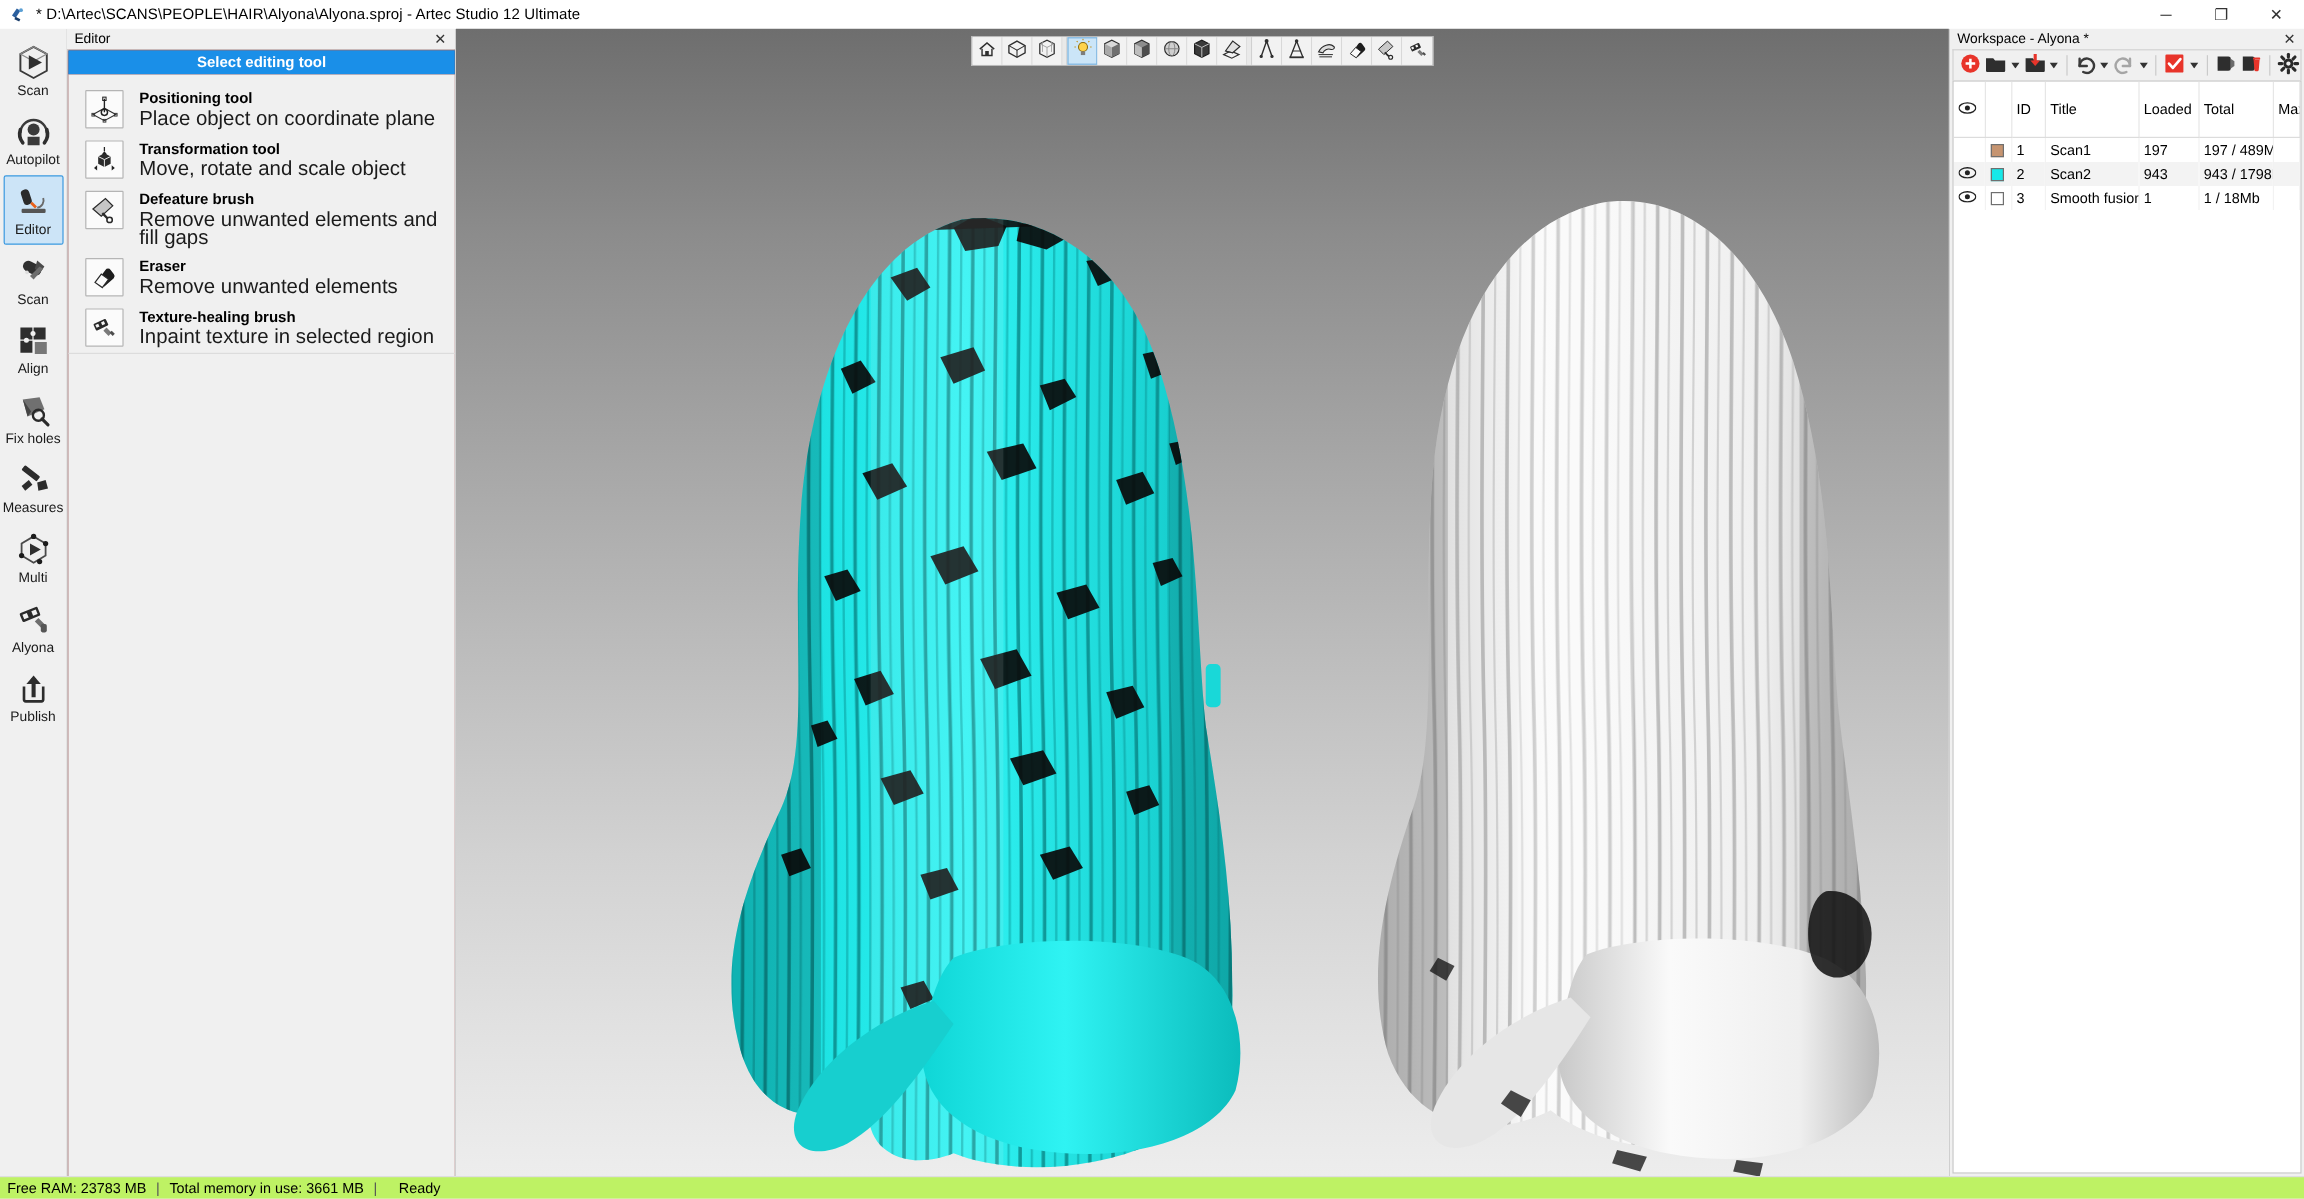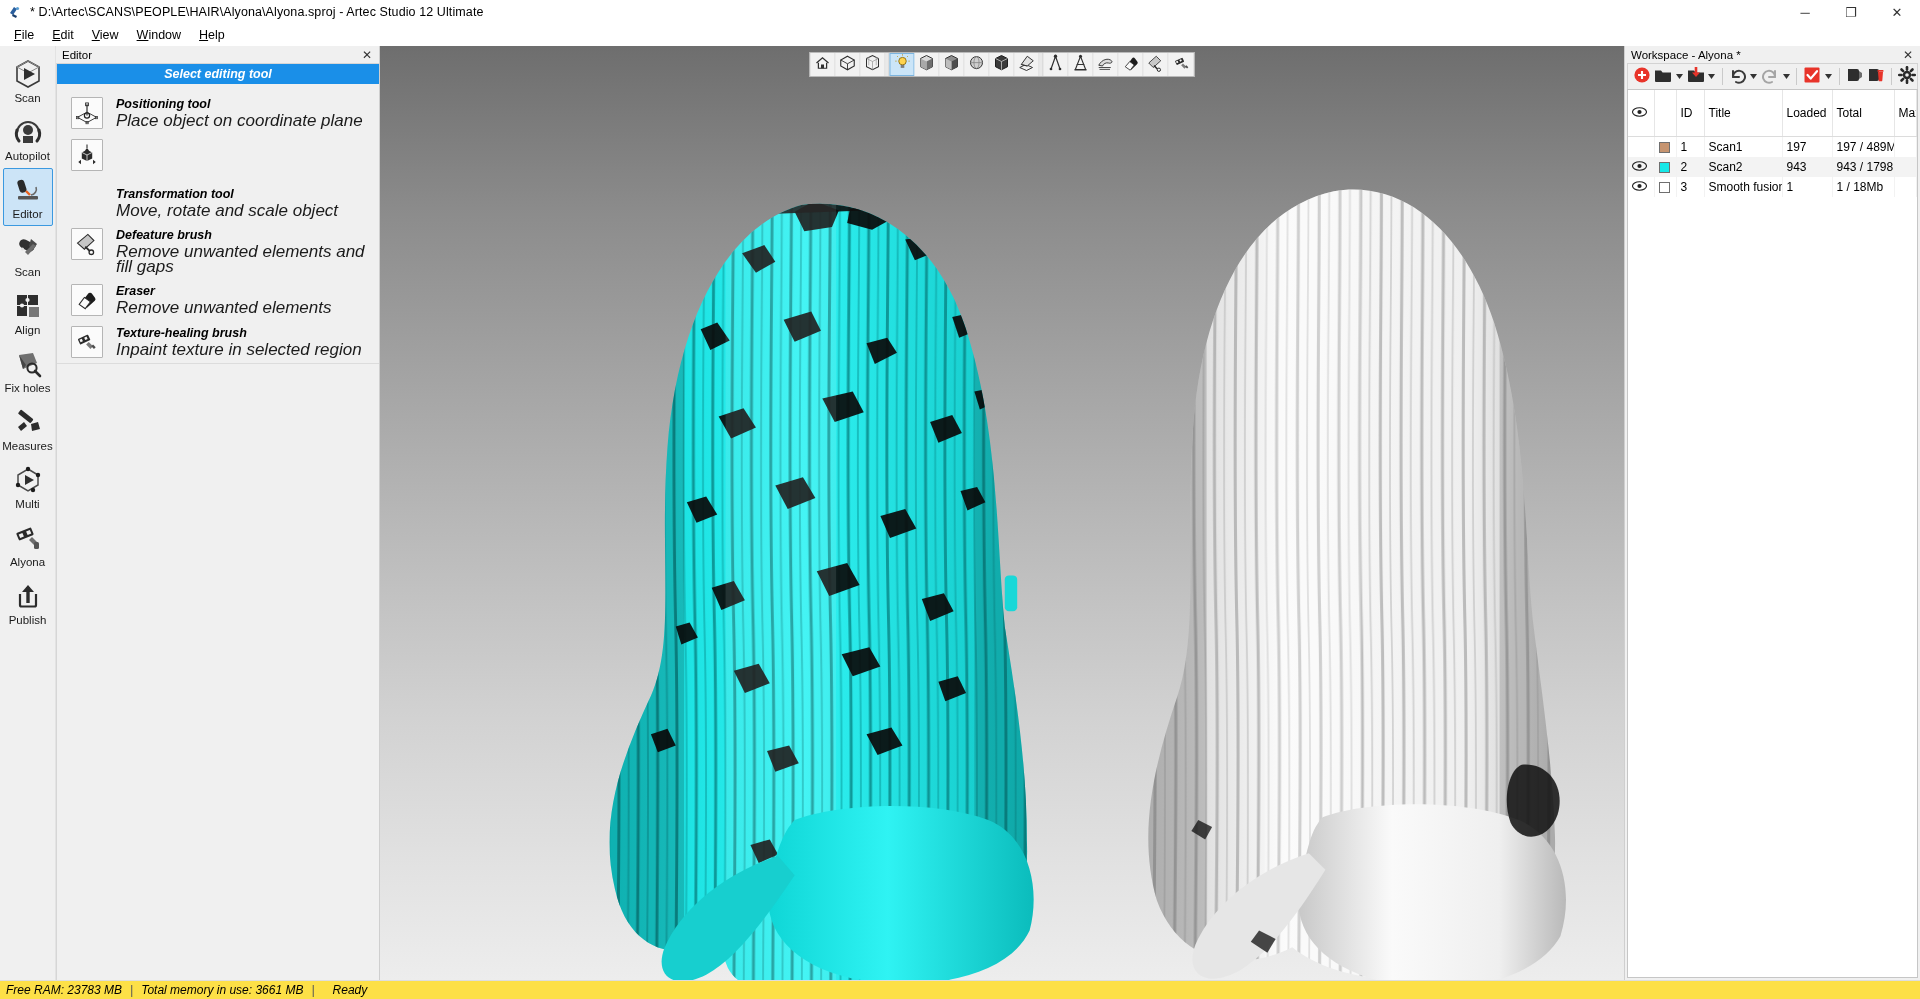--- a/index.html
+++ b/index.html
@@ -157,13 +157,6 @@
     </div>
   </div>
 
-  <div class="menubar">
-    <div class="menuitem"><u>F</u><span>ile</span></div>
-    <div class="menuitem"><u>E</u><span>dit</span></div>
-    <div class="menuitem"><u>V</u><span>iew</span></div>
-    <div class="menuitem"><u>W</u><span>indow</span></div>
-    <div class="menuitem"><u>H</u><span>elp</span></div>
-  </div>
 
   <div class="bodyrow">
 

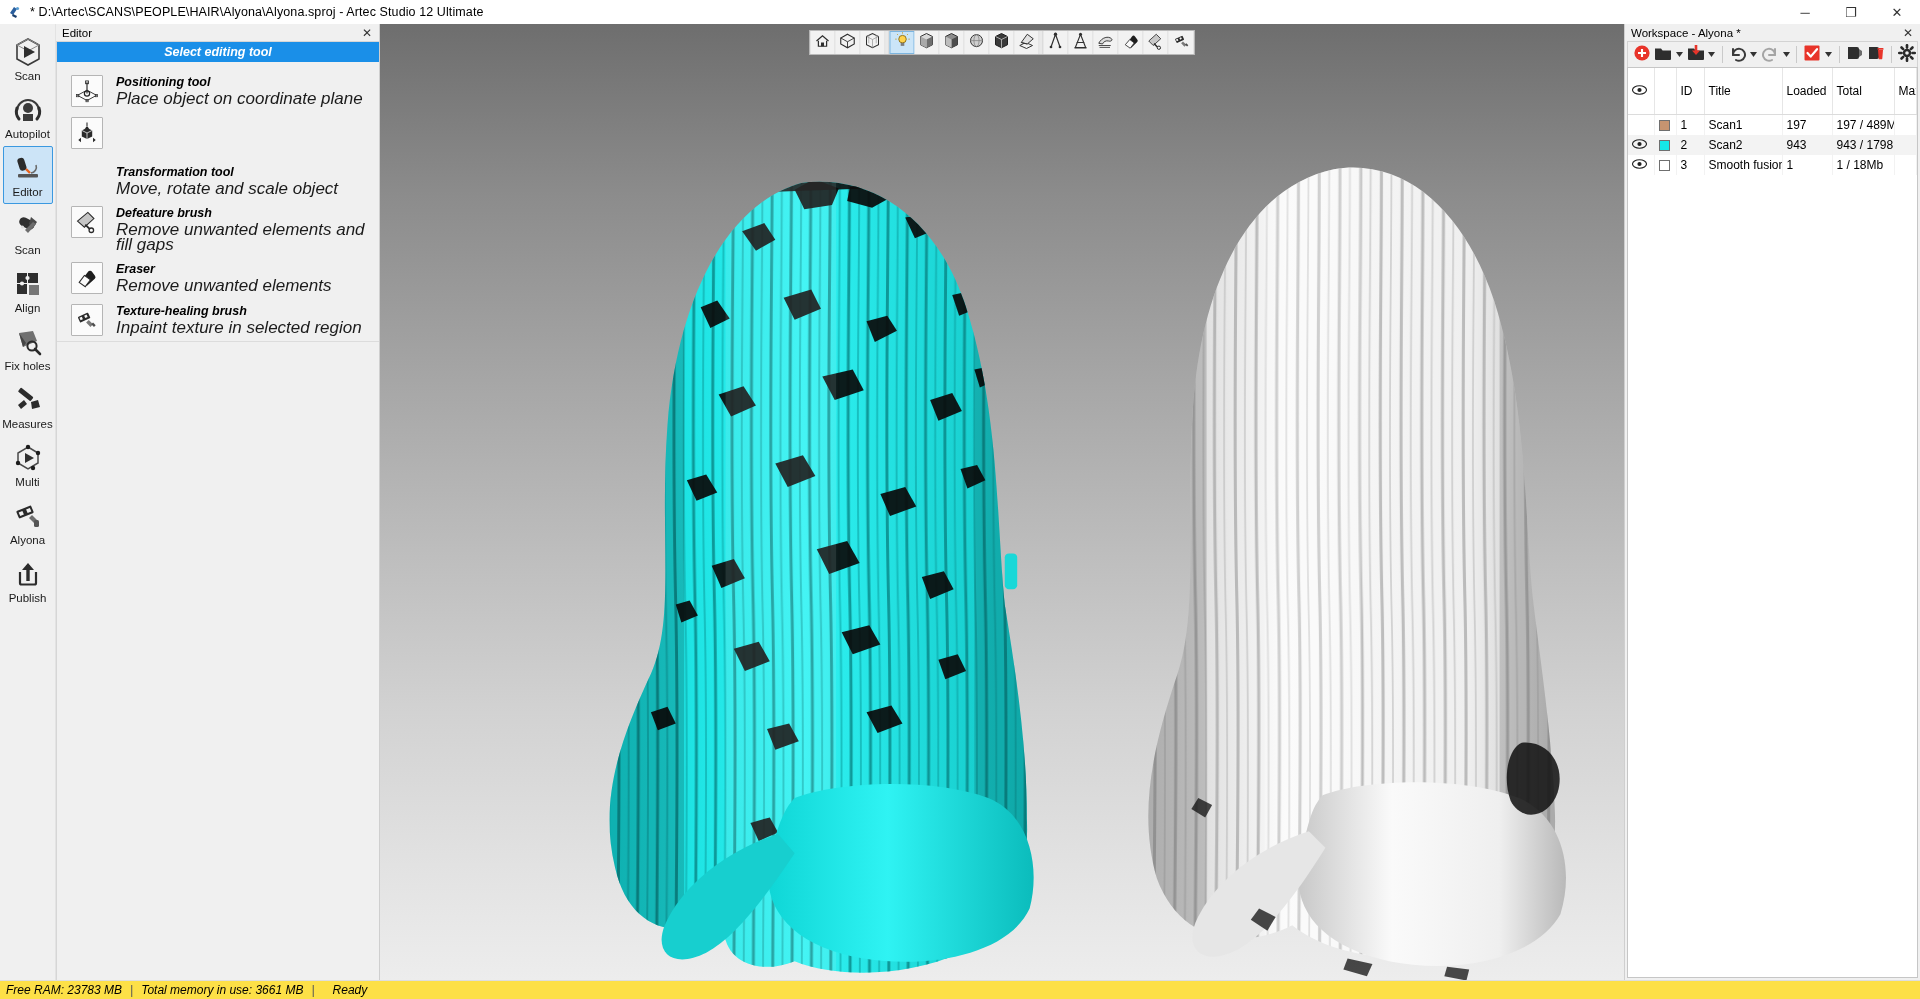--- a/index.html
+++ b/index.html
@@ -60,7 +60,7 @@
     padding: 0 4px 0 6px; font-size: 11.5px; color: #000; background: #f0f0f0;
   }
   .dock-close { font-size: 12px; color:#333; line-height: 12px; padding: 0 3px; }
-  .dock-body { flex: 1 1 auto; background: #7f1d1d; border: 1px solid #d6d6d6; border-bottom: none; border-right:none; display:flex; flex-direction:column;font-style:italic; }
+  .dock-body { flex: 1 1 auto; background: #7f1d1d; border: 1px solid #d6d6d6; border-bottom: none; border-right:none; display:flex; flex-direction:column; }
   .dock-banner {
     height: 20px; background: #1a8fe8; color: #fff; font-weight: bold; font-size: 12.5px;
     display: flex; align-items: center; justify-content: center;

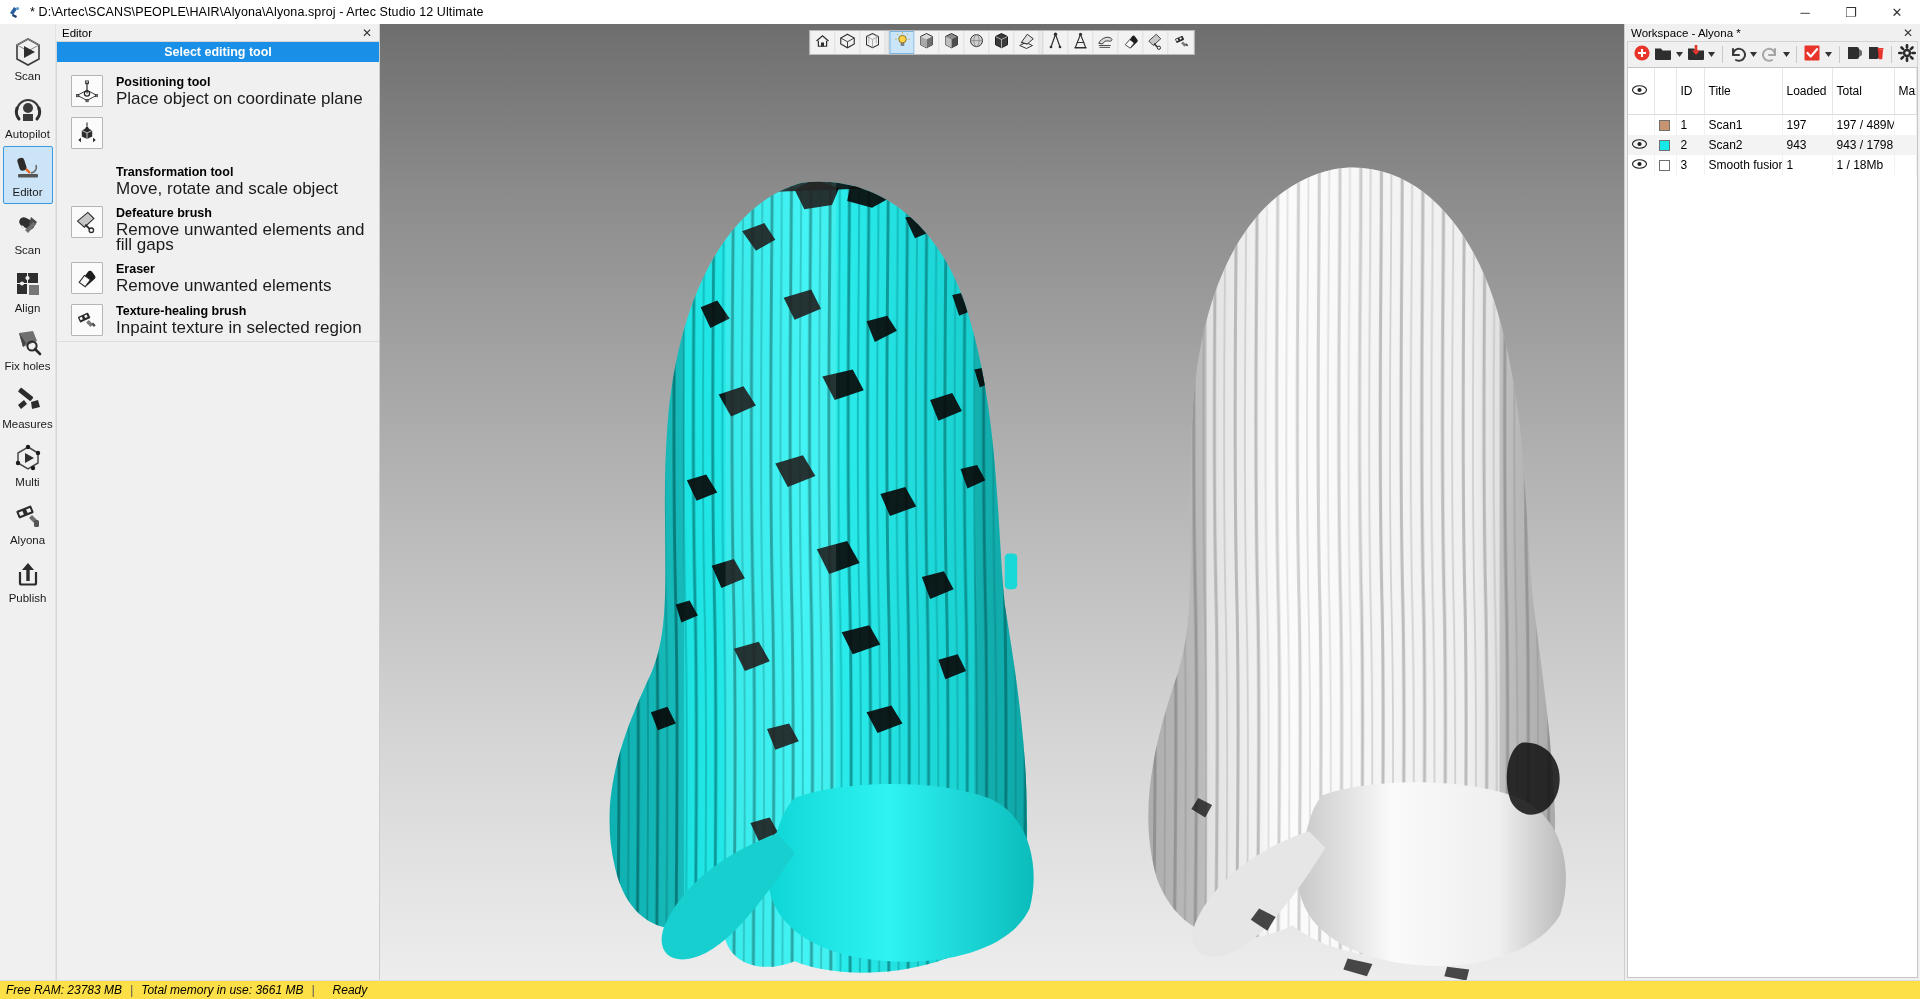--- a/index.html
+++ b/index.html
@@ -316,7 +316,7 @@
                 </svg>
               </span>
               <span class="tool-text">
-                <span class="tool-name" style="display: block; margin-top: 48px;">Transformation tool</span>
+                <span class="tool-name" style="display: block;">Transformation tool</span>
                 <span class="tool-desc" style="display: block;">Move, rotate and scale object</span>
               </span>
             </div>

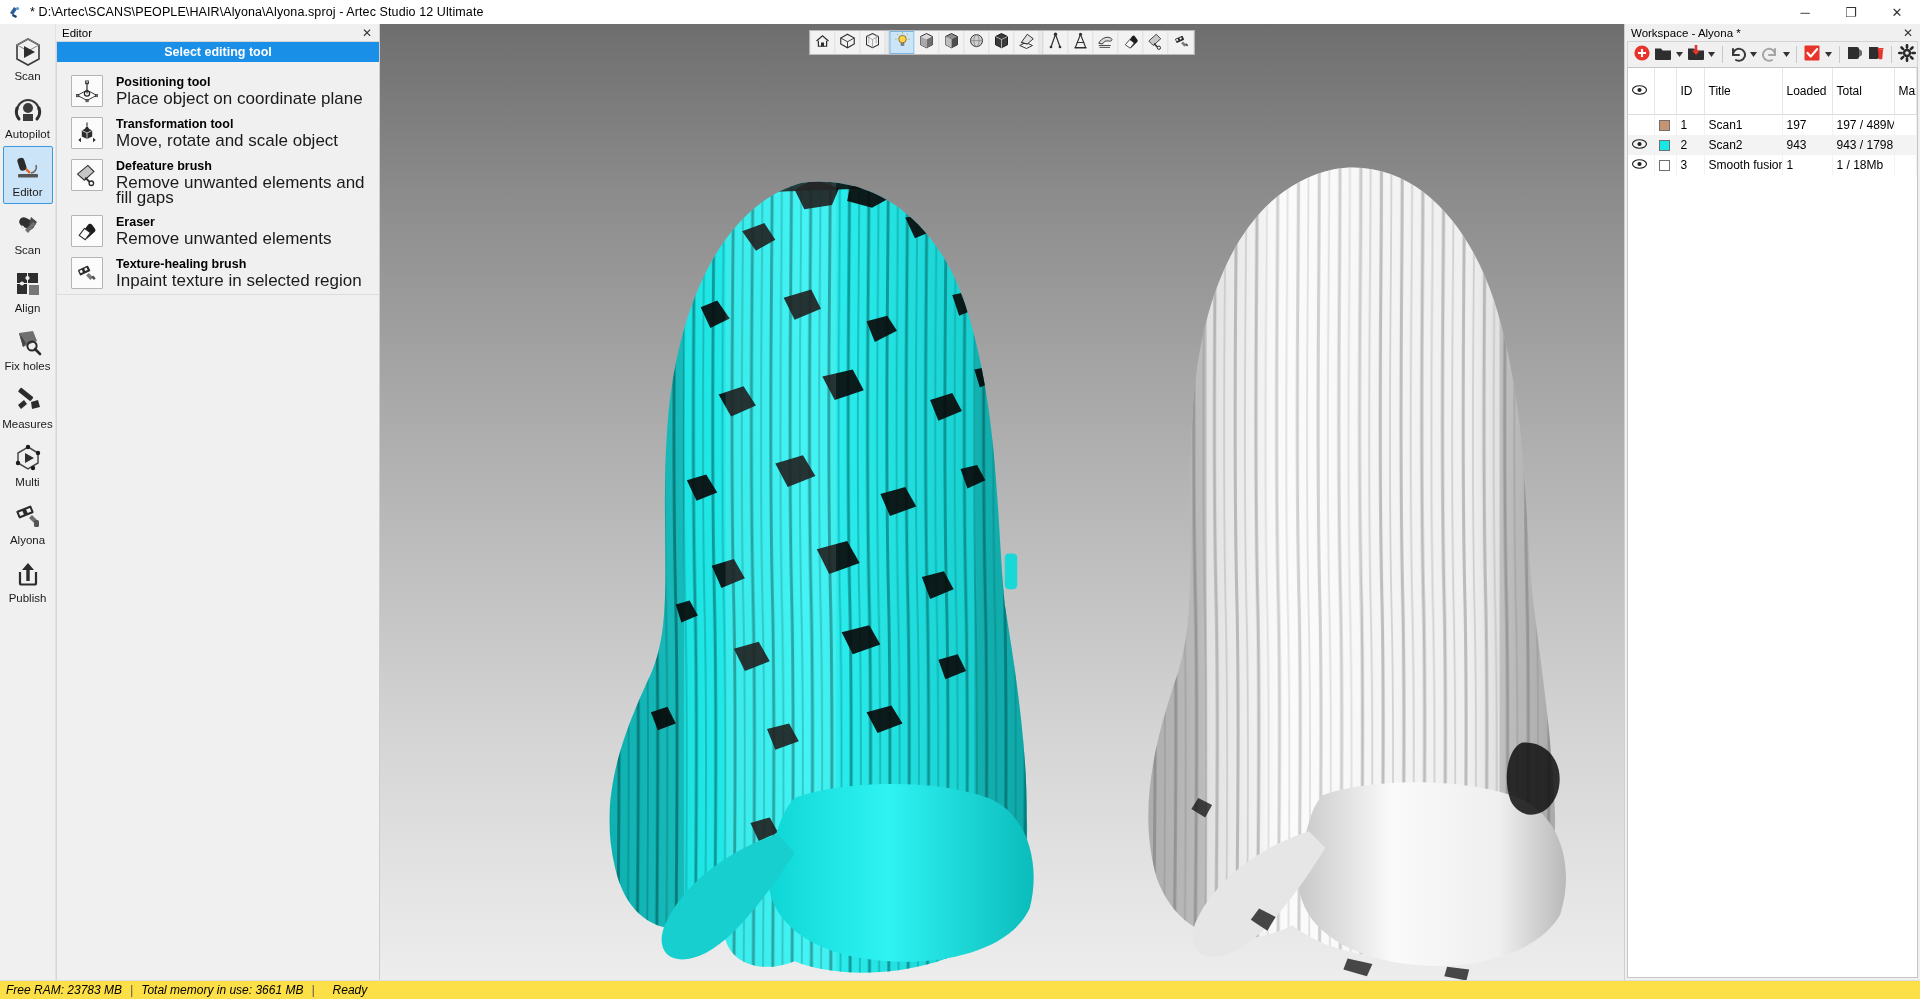--- a/index.html
+++ b/index.html
@@ -130,8 +130,8 @@
 
   
   .statusbar {
-    height: 19px; flex: 0 0 19px; background: #fde047; border-top: 1px solid #dedede;
-    display: flex; align-items: center; padding-left: 6px; font-size: 12px; color: #000; gap: 0px; font-style: italic;
+    height: 19px; flex: 0 0 19px; background: #bef264; border-top: 1px solid #dedede;
+    display: flex; align-items: center; padding-left: 6px; font-size: 12px; color: #000; gap: 0px;
   }
   .sb-sep { padding: 0 8px; color: #555; }
   .sb-ready { padding-left: 10px; }

